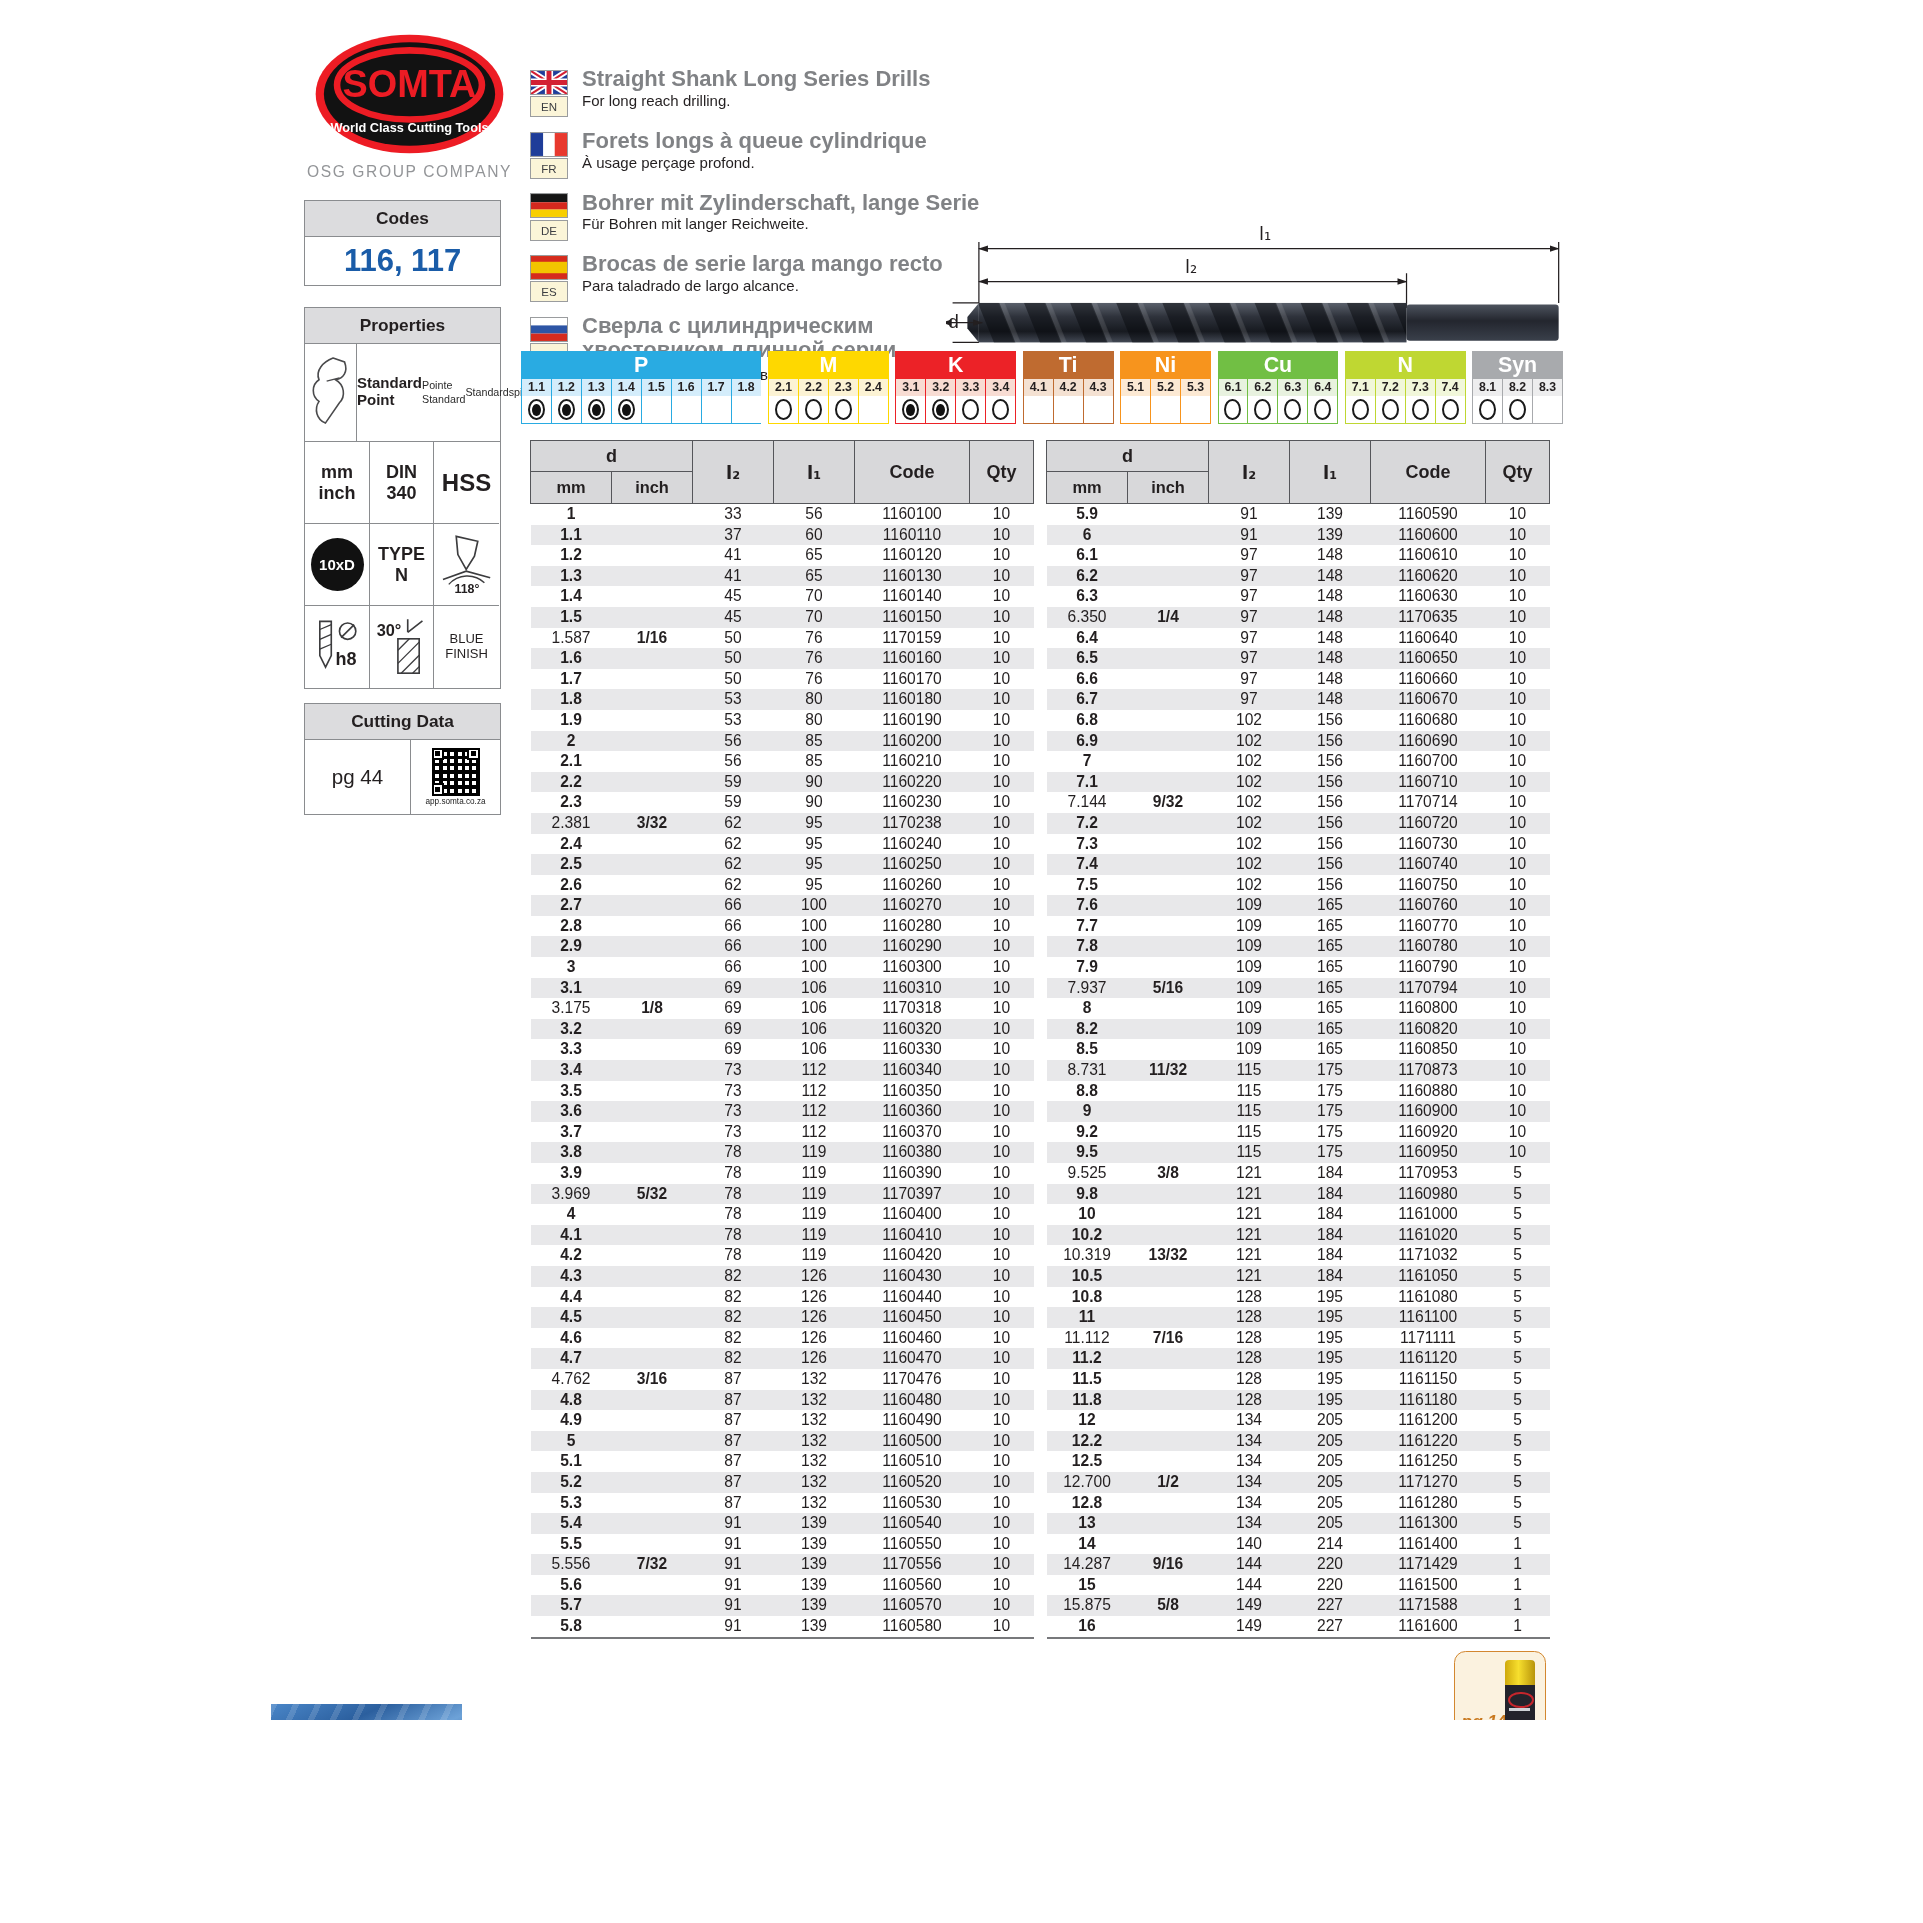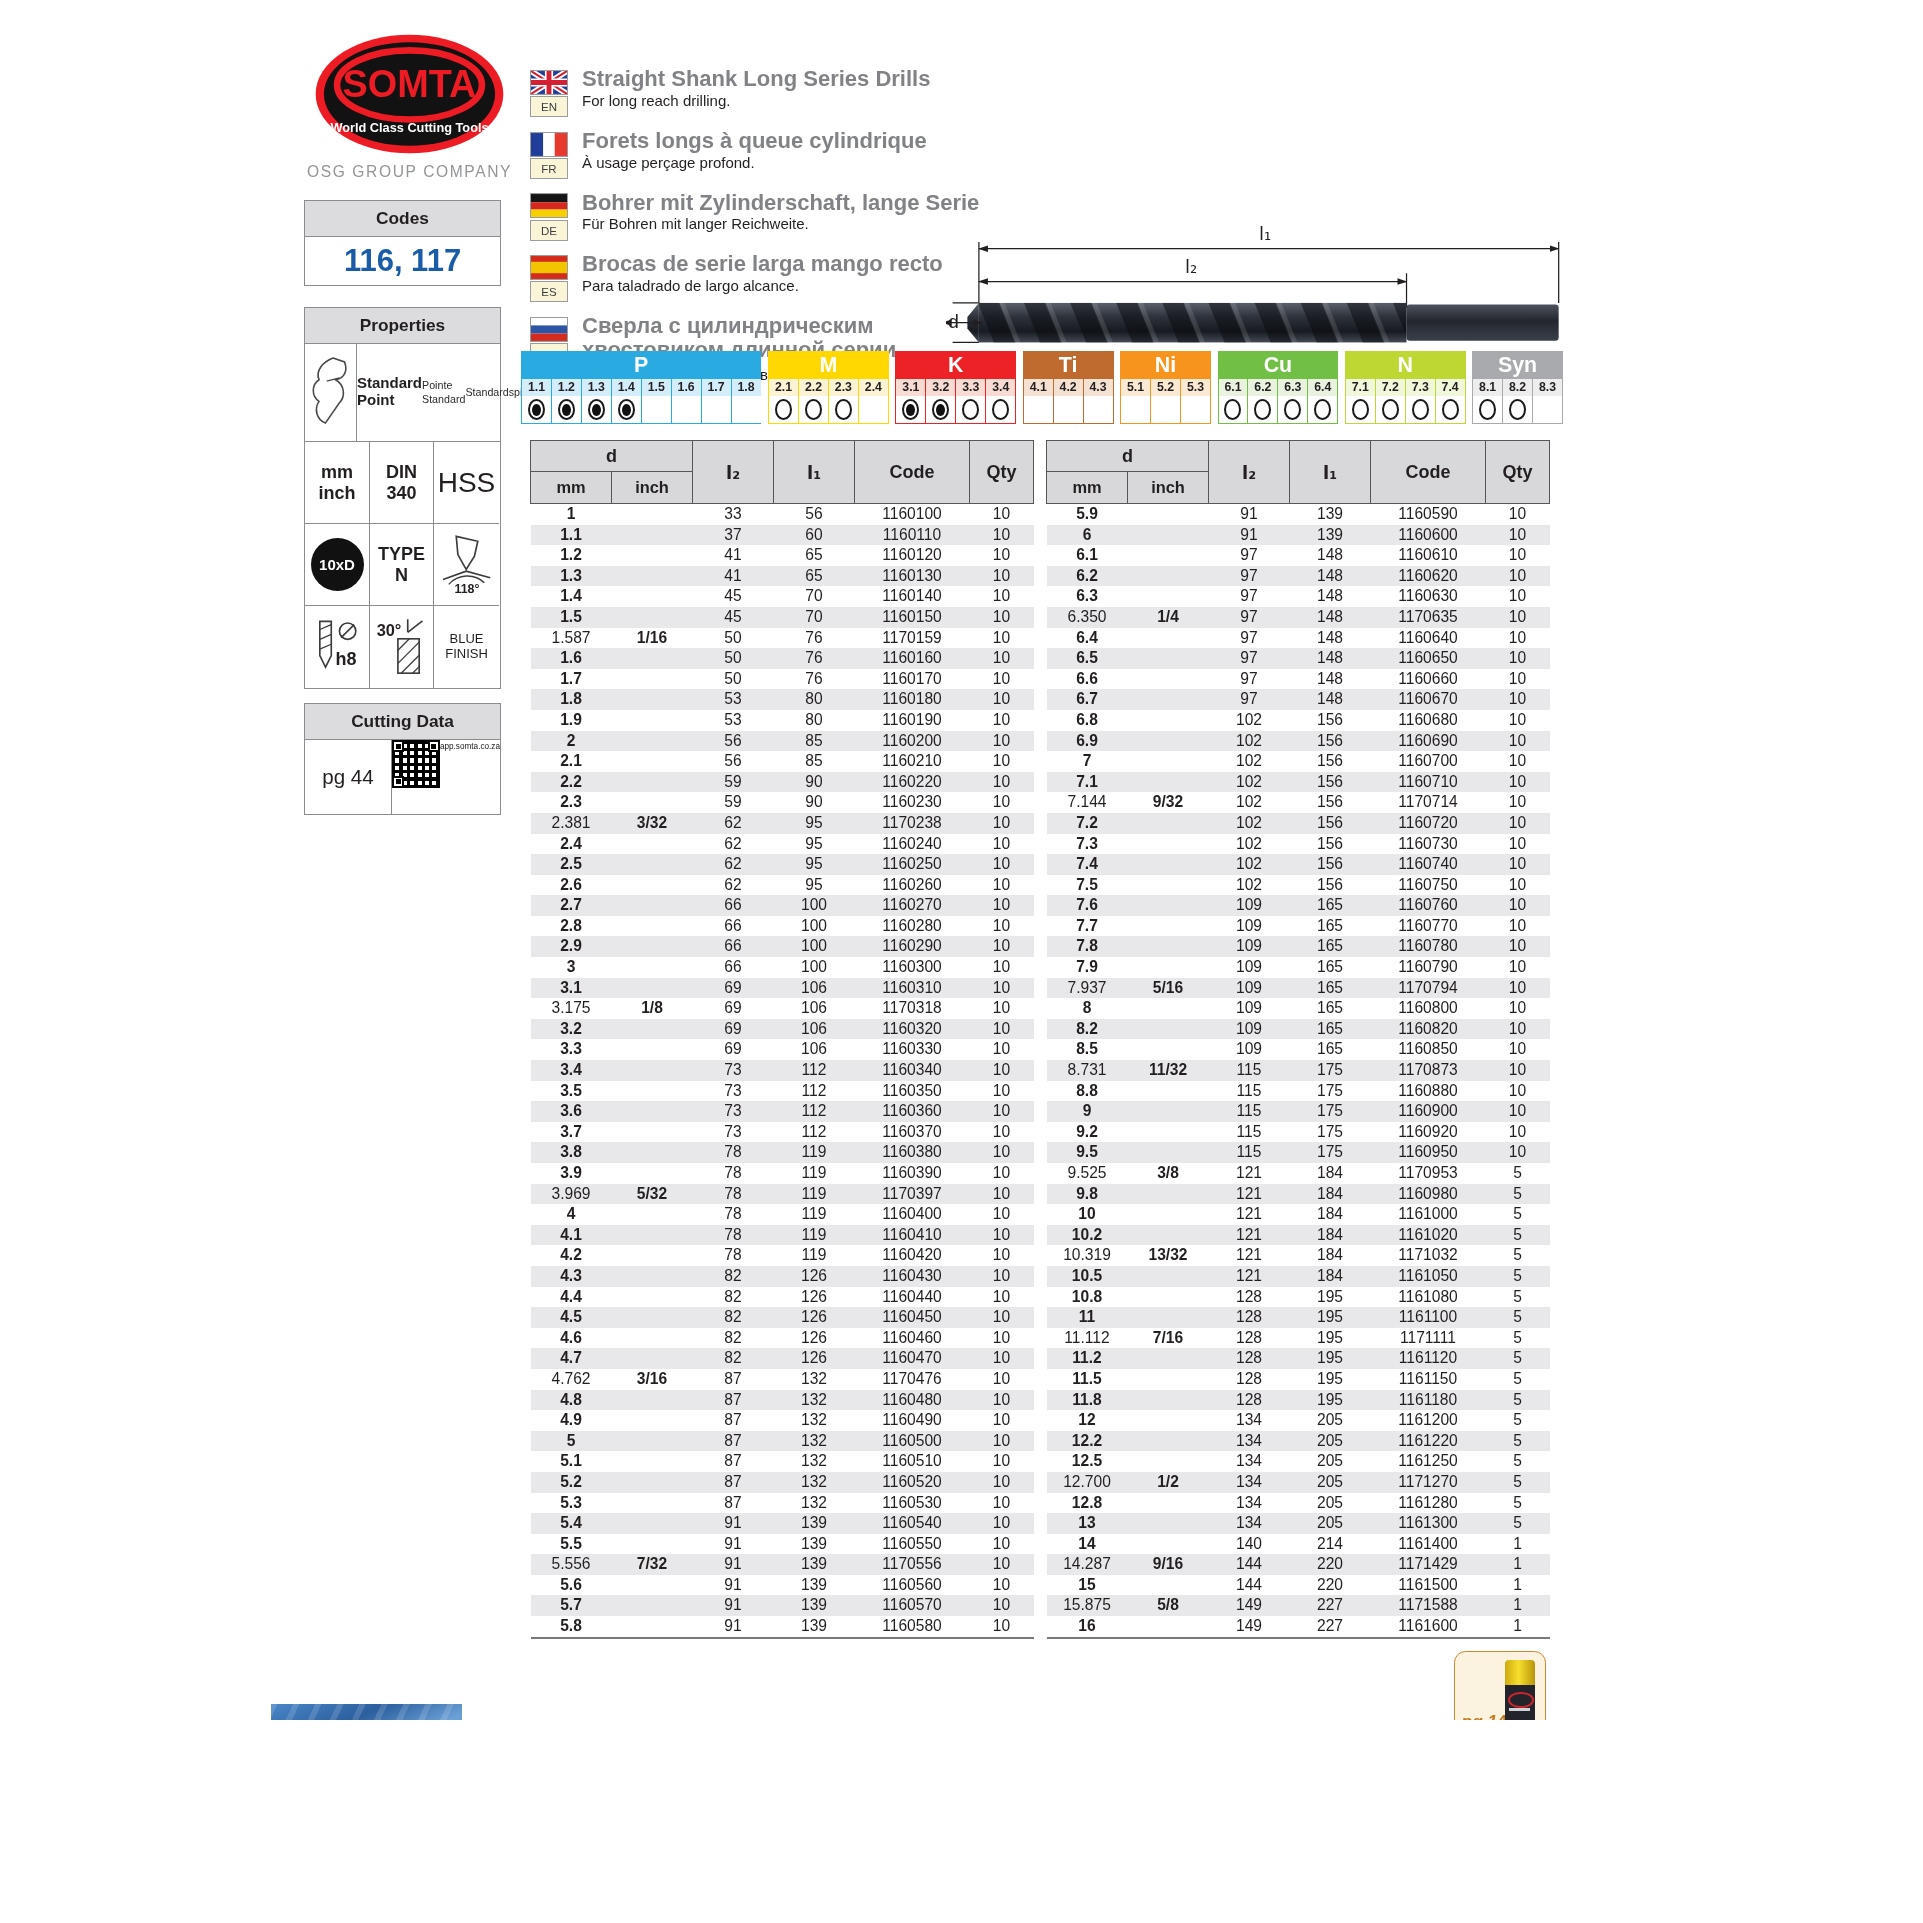--- a/index.html
+++ b/index.html
@@ -18,7 +18,7 @@
              display:flex;align-items:center;justify-content:center;flex-direction:column;text-align:center;}
   .prop-cell:nth-child(3n){border-right:none;}
   .big{font-weight:bold;font-size:18px;line-height:1.12;}
-  .hss{font-weight:normal;font-size:28px;}
+  .hss{font-weight:bold;font-size:24px;}
   .bluefin{font-weight:normal;font-size:13px;line-height:1.15;}
   .circle10xd{width:53px;height:53px;border-radius:50%;background:#111;color:#fff;
               display:flex;align-items:center;justify-content:center;font-weight:bold;font-size:15px;}

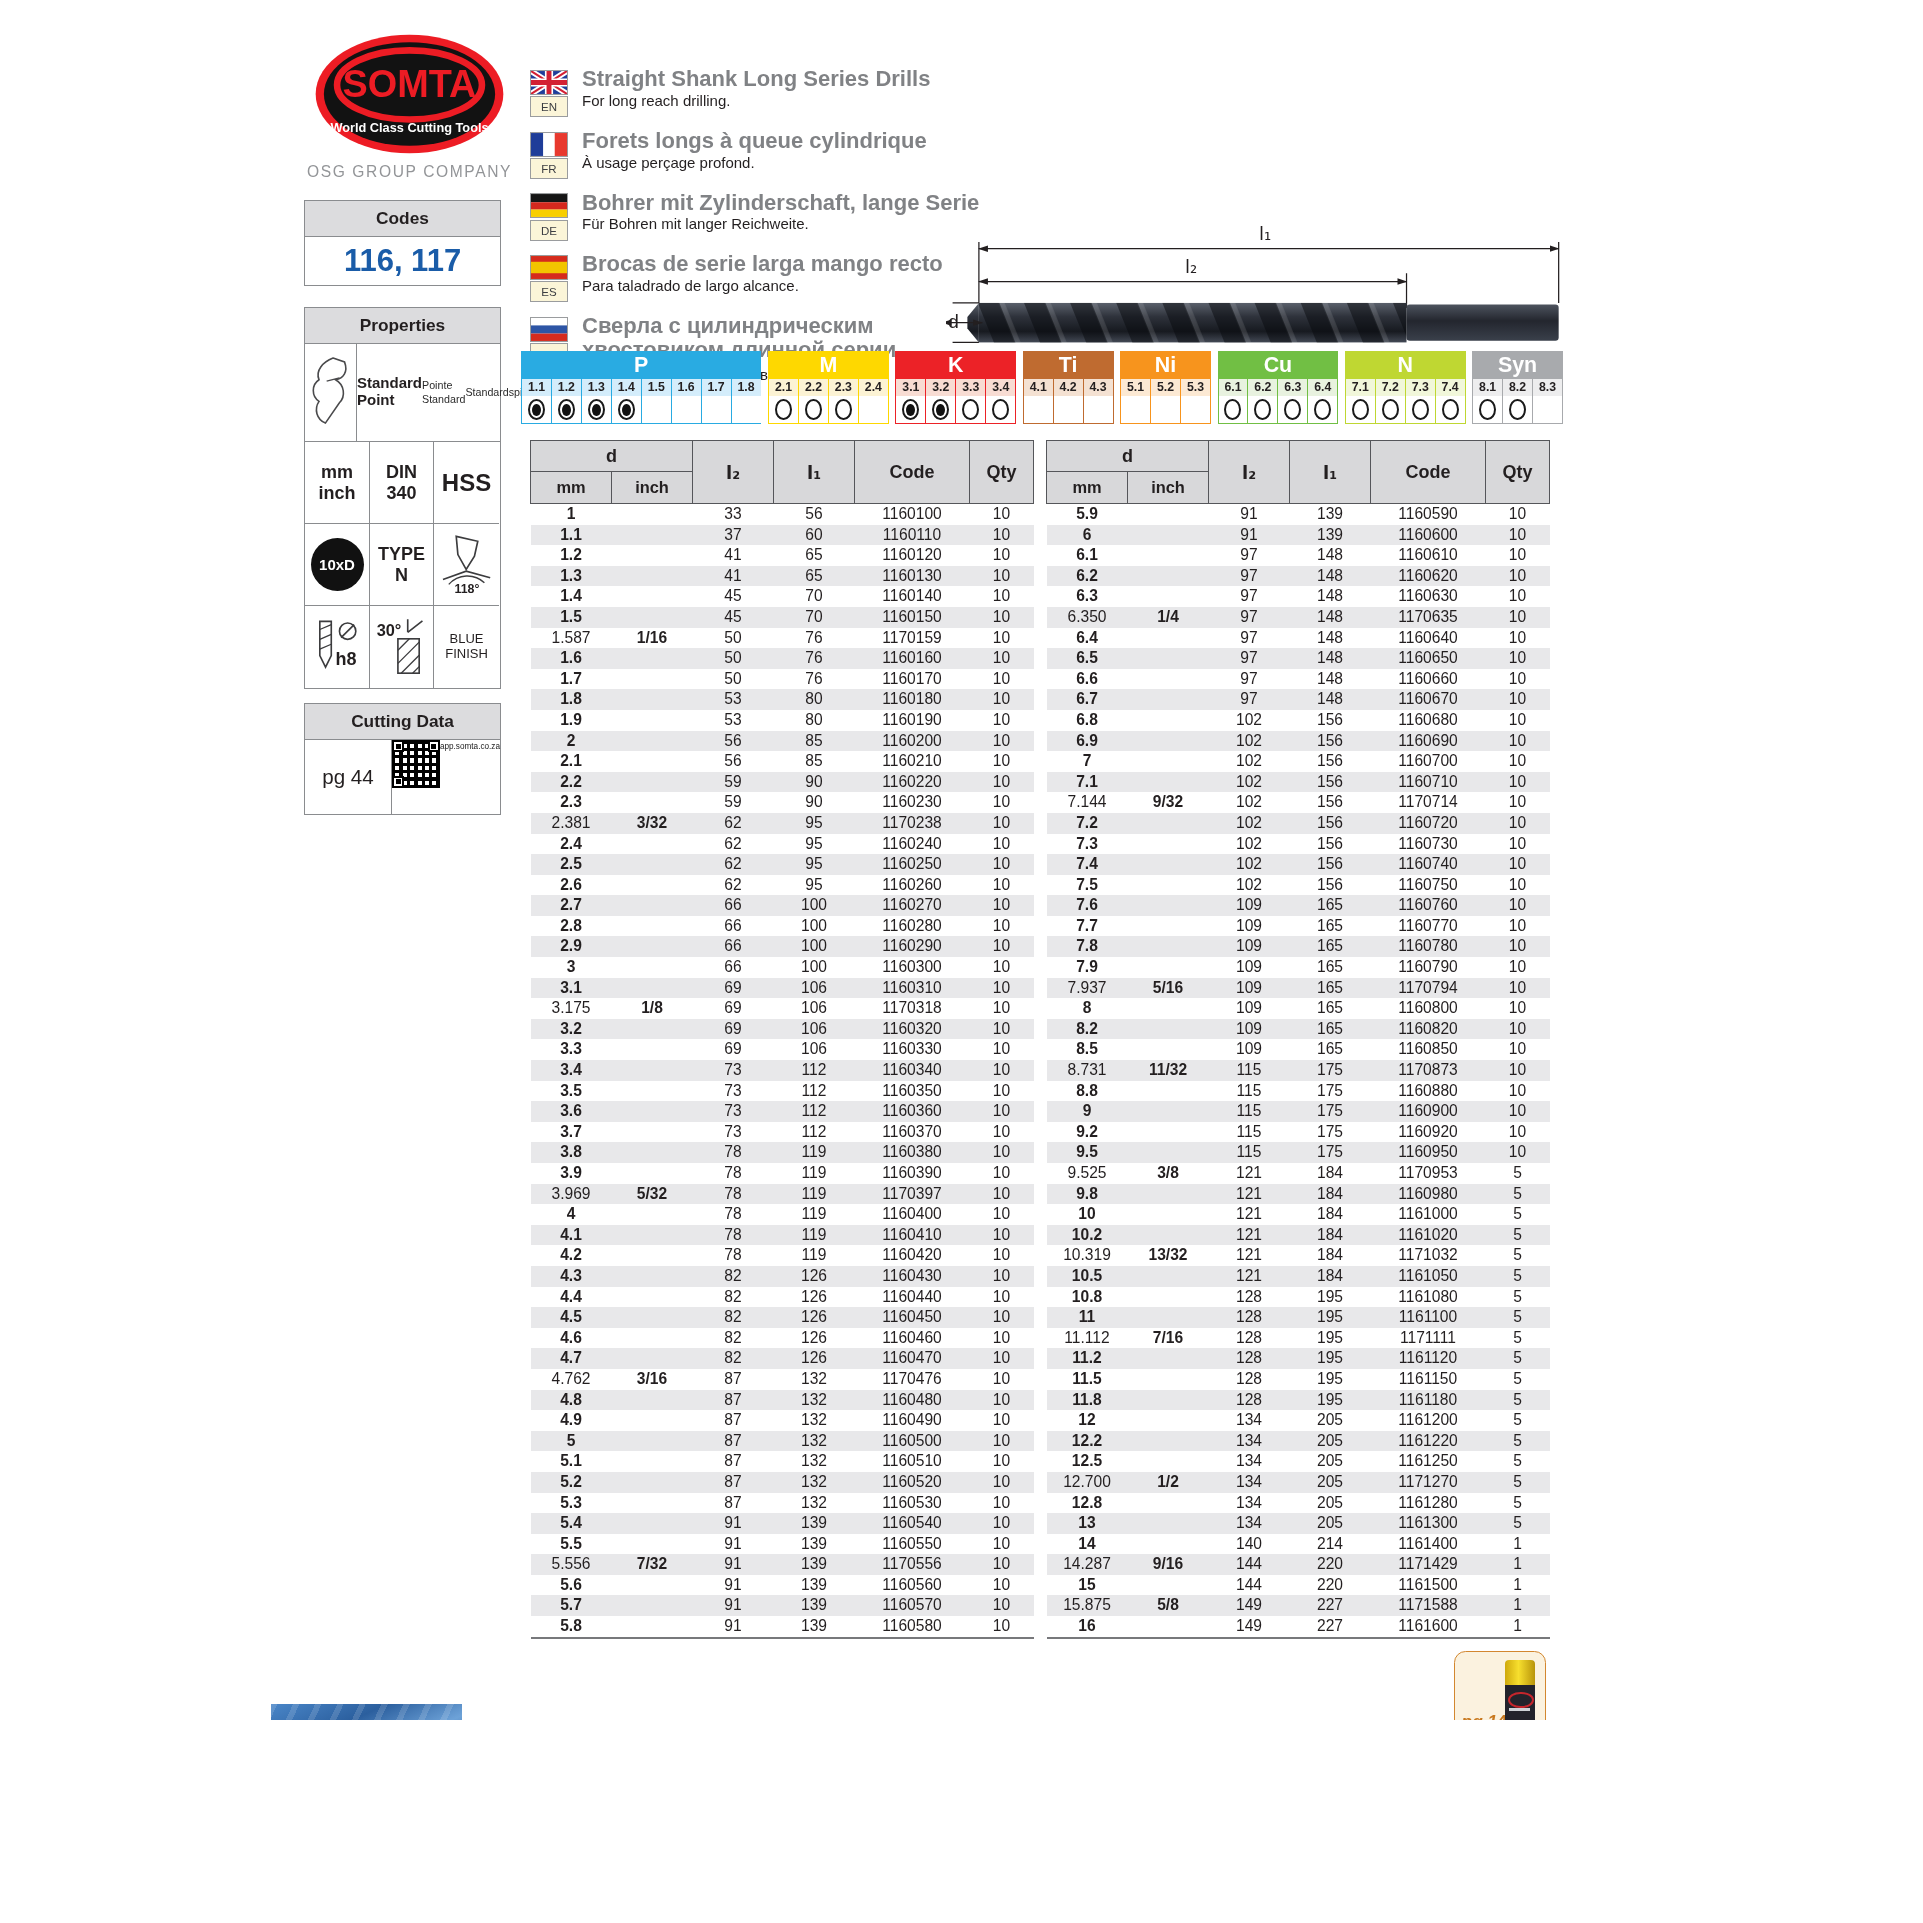--- a/index.html
+++ b/index.html
@@ -26,7 +26,7 @@
   .pt-line{font-size:10.7px;line-height:1.25;color:#2b2b2b;}
   .cut-body{display:flex;height:74px;}
   .cut-pg{width:105px;border-right:0.8px solid #8a8c8f;display:flex;align-items:center;justify-content:center;font-size:20.6px;}
-  .qrwrap{flex:1;display:flex;flex-direction:row;align-items:flex-start;justify-content:center;}
+  .qrwrap{flex:1;display:flex;flex-direction:column;align-items:center;justify-content:center;}
   .qr{width:48px;height:48px;position:relative;
       background:
         repeating-linear-gradient(0deg,#000 0 3.3px,transparent 3.3px 7.4px),

